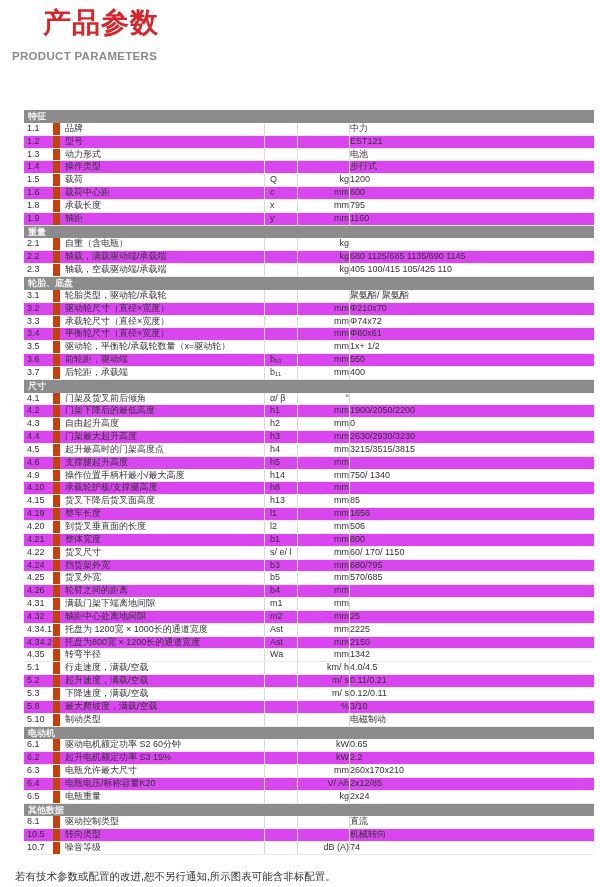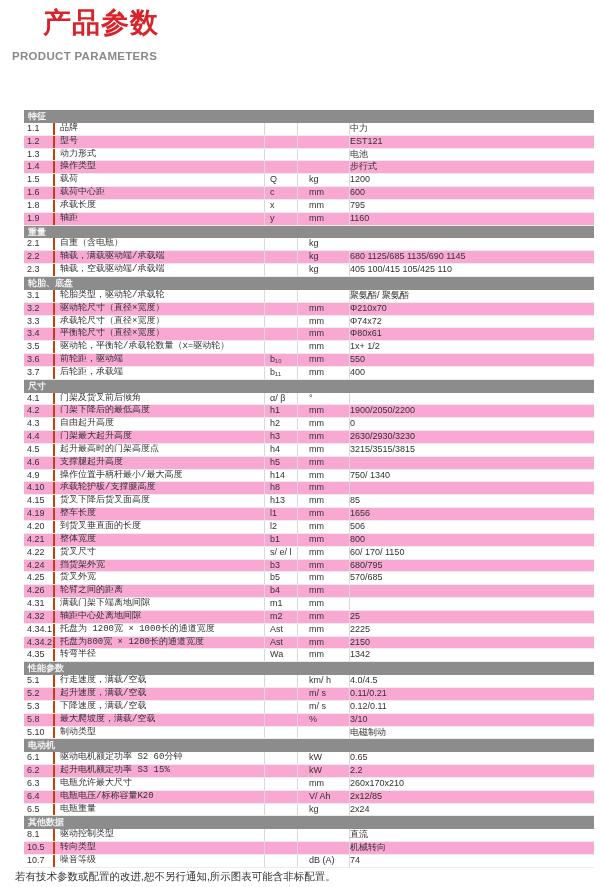--- a/index.html
+++ b/index.html
@@ -24,7 +24,7 @@
     overflow:hidden;white-space:nowrap;
   }
   .c.num{width:29px;padding-left:3px;}
-  .c.name{width:211px;padding-left:5px;border-left:2px solid #c2410c;font-family:Liberation Mono, monospace;}
+  .c.name{width:211px;padding-left:5px;border-left:7px solid #c2410c;}
   .c.sym{width:33px;padding-left:5px;border-left:1px solid #d9d9d9;}
   .c.unit{width:52px;padding-left:11px;border-left:1px solid #d9d9d9;}
   .c.val{width:245px;border-left:1px solid #d9d9d9;}

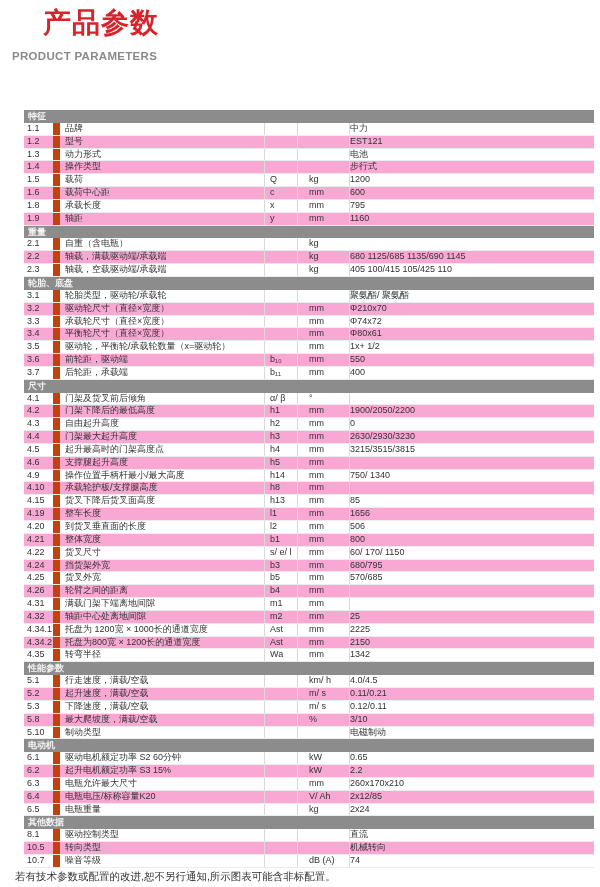--- a/index.html
+++ b/index.html
@@ -18,7 +18,7 @@
     overflow:hidden;white-space:nowrap;
   }
   .trow{display:flex;height:12.85px;box-sizing:border-box;background:#ffffff;border-bottom:1px solid #ececec;}
-  .trow.alt{background:#f9a8d4;border-bottom:1px solid #ececec;}
+  .trow.alt{background:#d946ef;border-bottom:1px solid #ececec;}
   .c{
     box-sizing:border-box;font-size:9px;color:#333333;line-height:11.8px;
     overflow:hidden;white-space:nowrap;

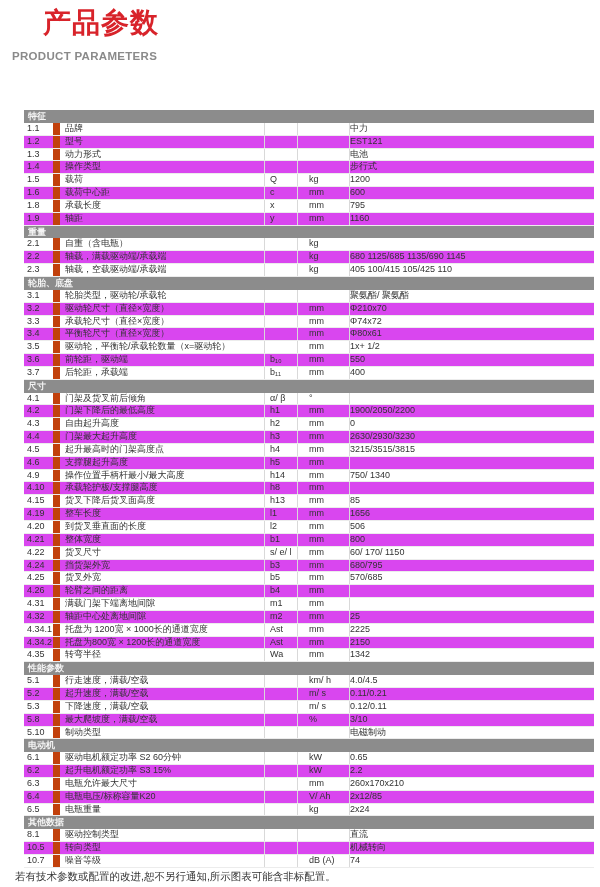--- a/index.html
+++ b/index.html
@@ -26,7 +26,7 @@
   .c.num{width:29px;padding-left:3px;}
   .c.name{width:211px;padding-left:5px;border-left:7px solid #c2410c;}
   .c.sym{width:33px;padding-left:5px;border-left:1px solid #d9d9d9;}
-  .c.unit{width:52px;padding-left:11px;border-left:1px solid #d9d9d9;}
+  .c.unit{width:52px;padding-left:11px;border-left:1px solid #d9d9d9;text-align:right;}
   .c.val{width:245px;border-left:1px solid #d9d9d9;}
   .footnote{
     position:absolute;left:15px;top:870px;width:570px;

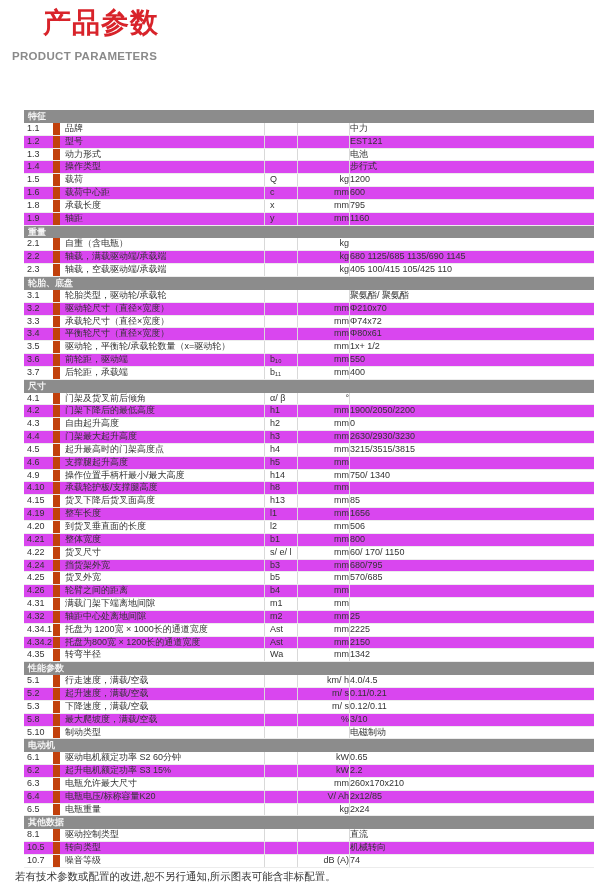--- a/index.html
+++ b/index.html
@@ -318,7 +318,6 @@
     <div class="c unit">mm</div>
     <div class="c val">1342</div>
   </div>
-    <div class="shead">性能参数</div>
     <div class="trow">
     <div class="c num">5.1</div>
     <div class="c name">行走速度，满载/空载</div>

